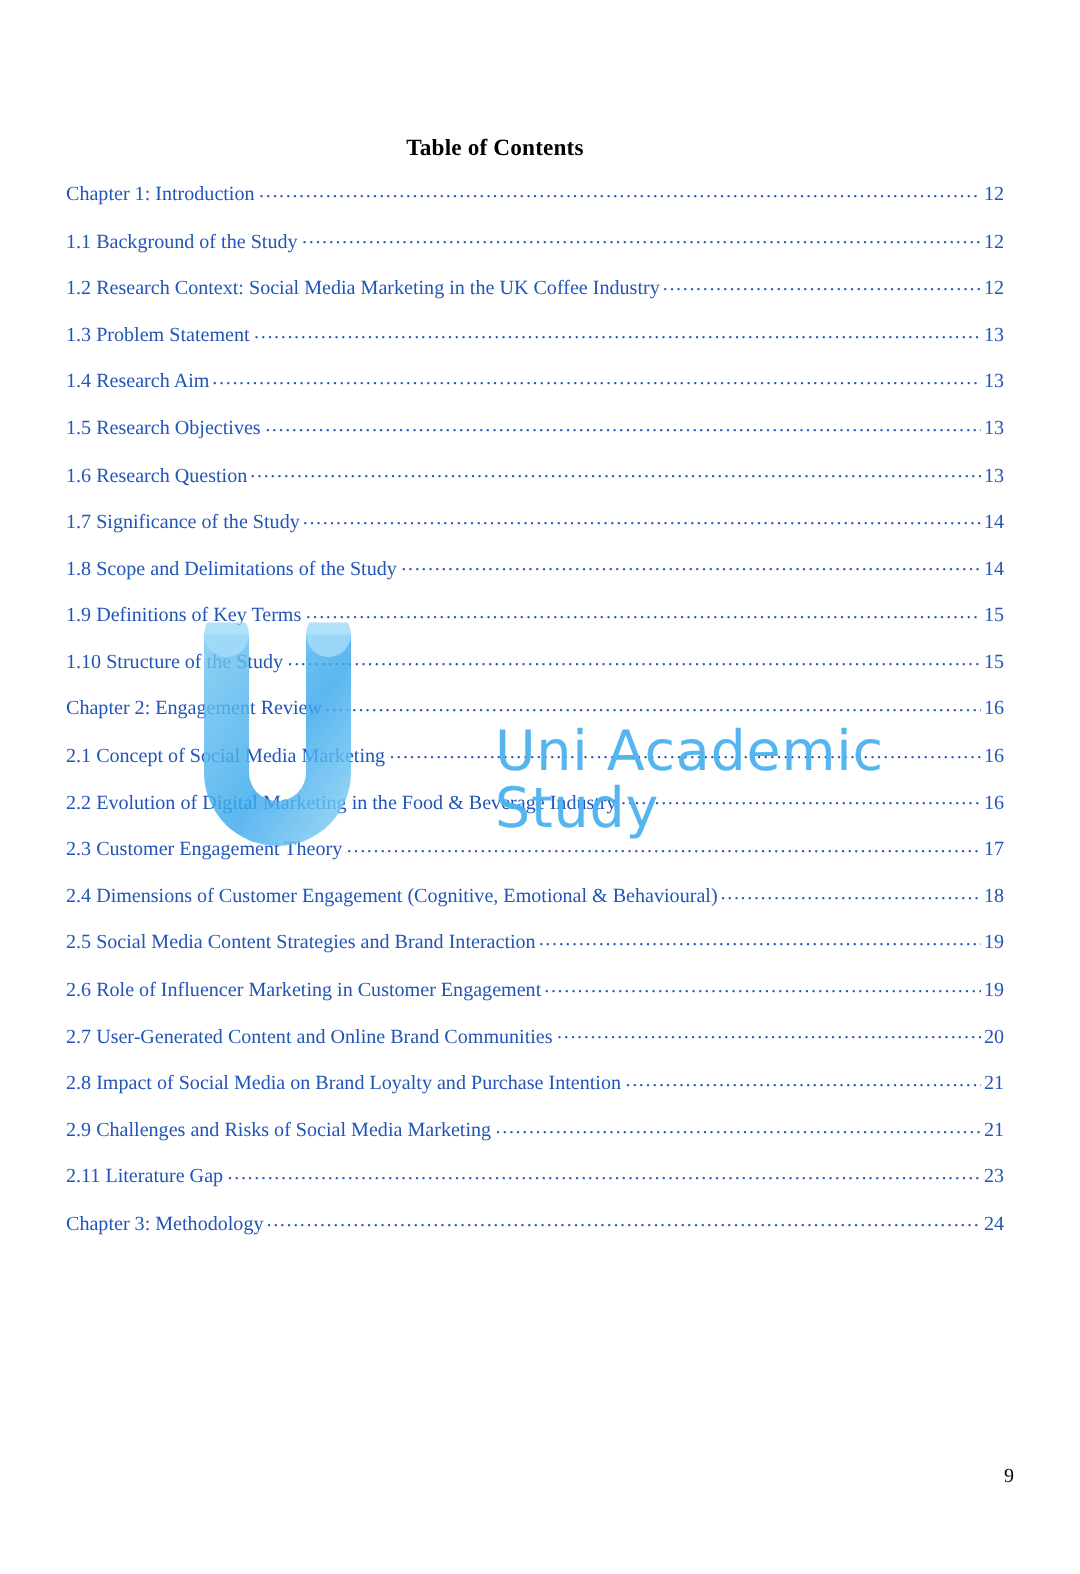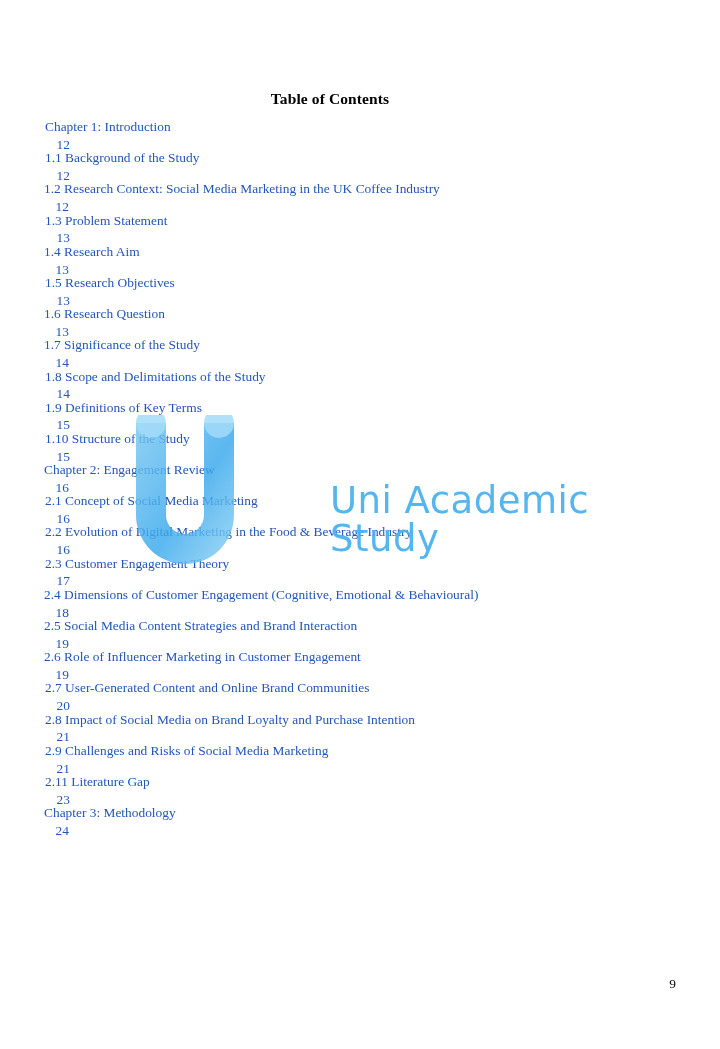--- a/index.html
+++ b/index.html
@@ -47,7 +47,6 @@
     height: 31.2px;
     color: #2255b8;
     white-space: nowrap;
-    flex-direction: column;
   }
   .toc-row .label {
     flex: 0 0 auto;

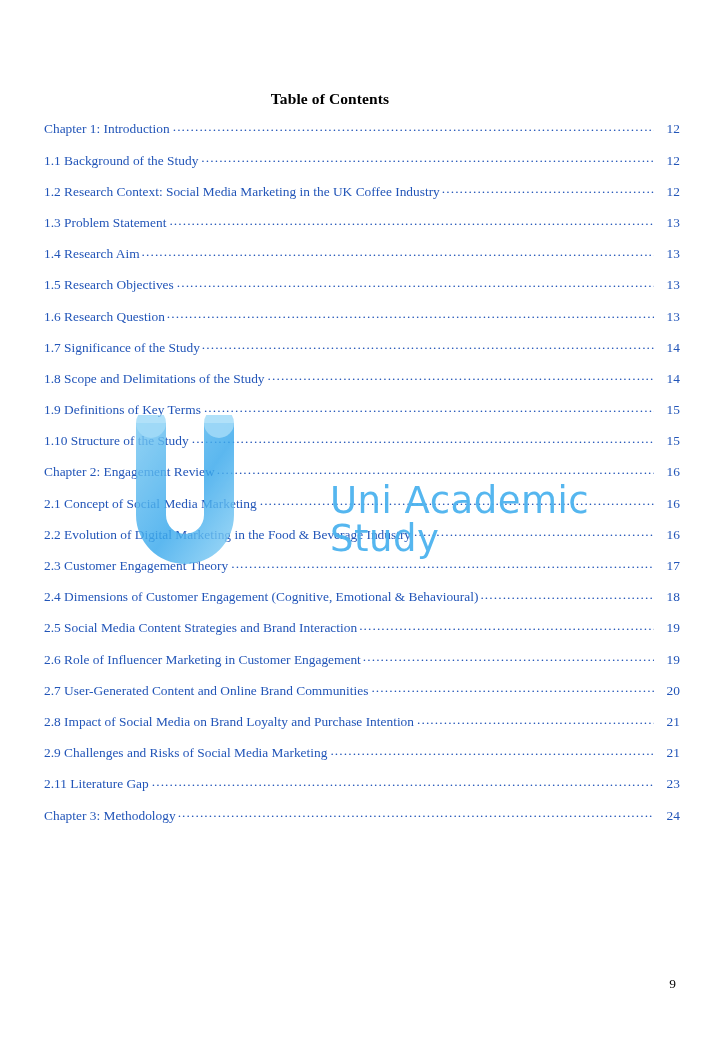--- a/index.html
+++ b/index.html
@@ -72,7 +72,7 @@
   .toc-row .pg {
     flex: 0 0 auto;
     width: 24px;
-    text-align: right;
+    text-align: left;
     padding-left: 1px;
   }
   .toc-row.nogap .leader { margin-left: 0; }

